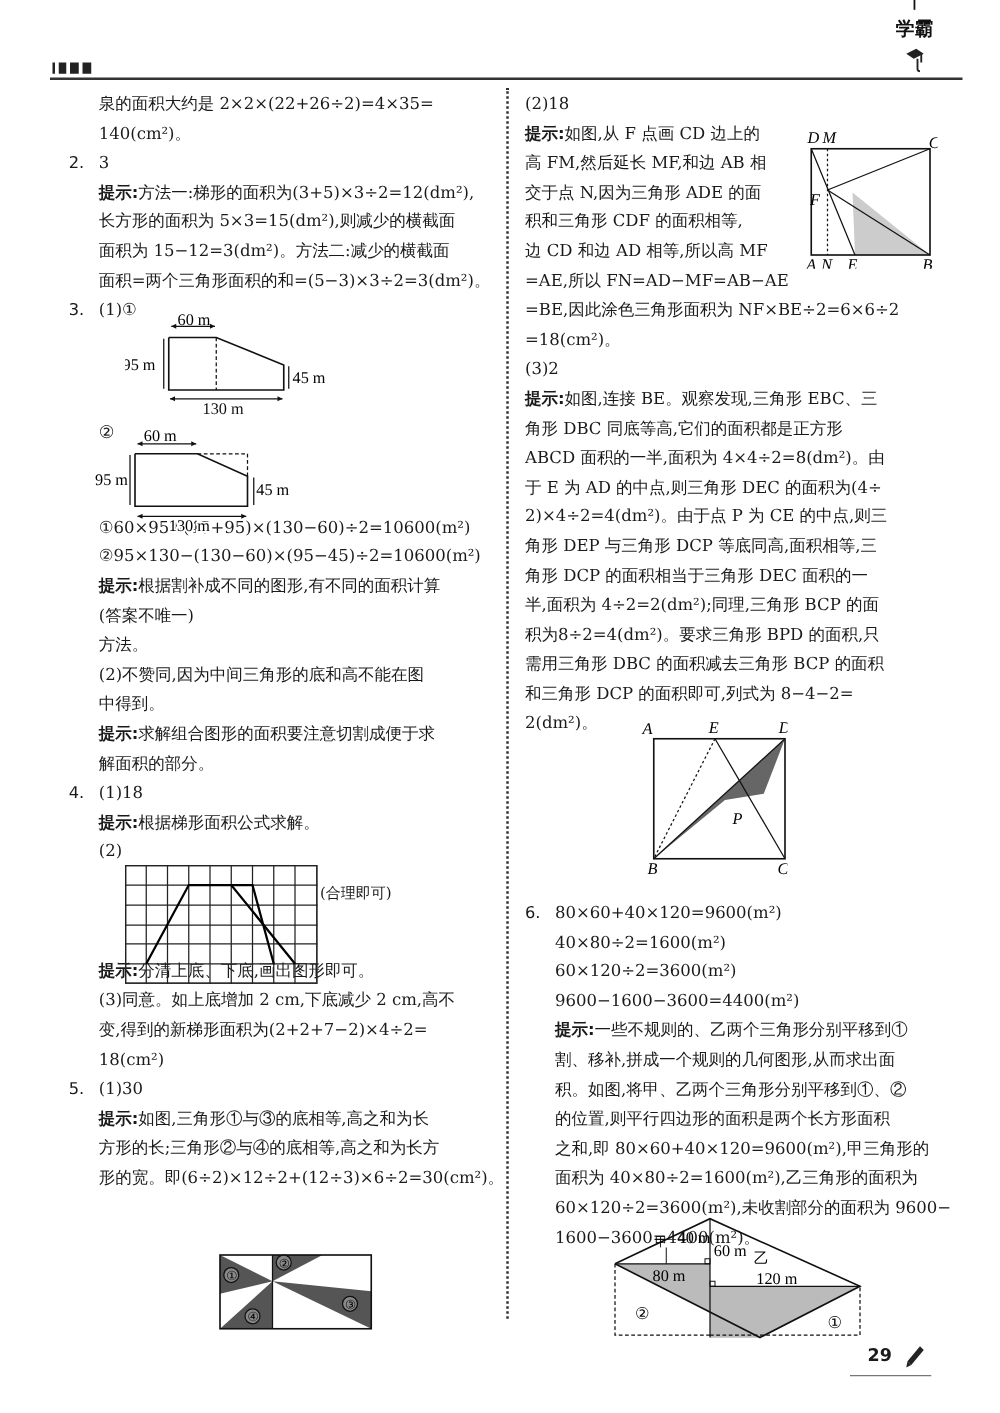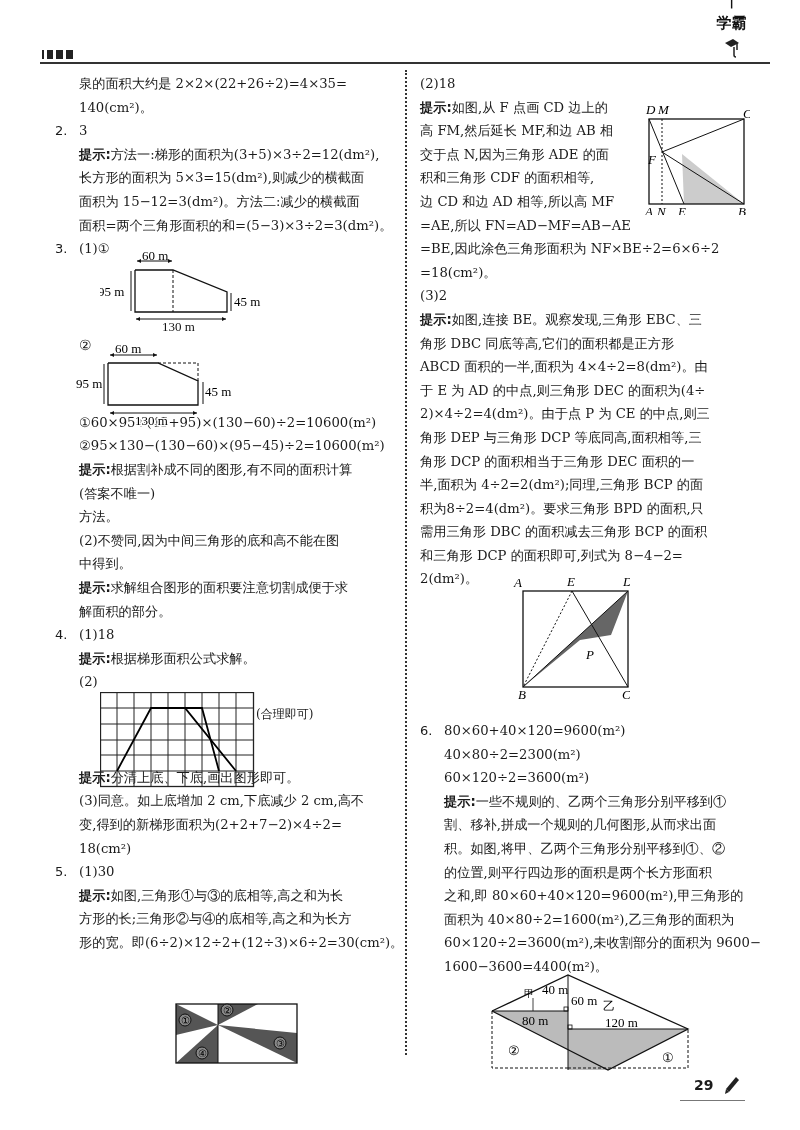--- a/index.html
+++ b/index.html
@@ -223,7 +223,7 @@
   <div class="line">
     <span class="num">6.</span><span>80×60+40×120=9600(m²)</span>
   </div>
-  <div class="line indent">40×80÷2=2300(m²)</div>
+  <div class="line indent">40×80÷2=1600(m²)</div>
   <div class="line indent">60×120÷2=3600(m²)</div>
   <div class="line indent">
     <span class="hint">提示:</span><span>一些不规则的、乙两个三角形分别平移到①</span>

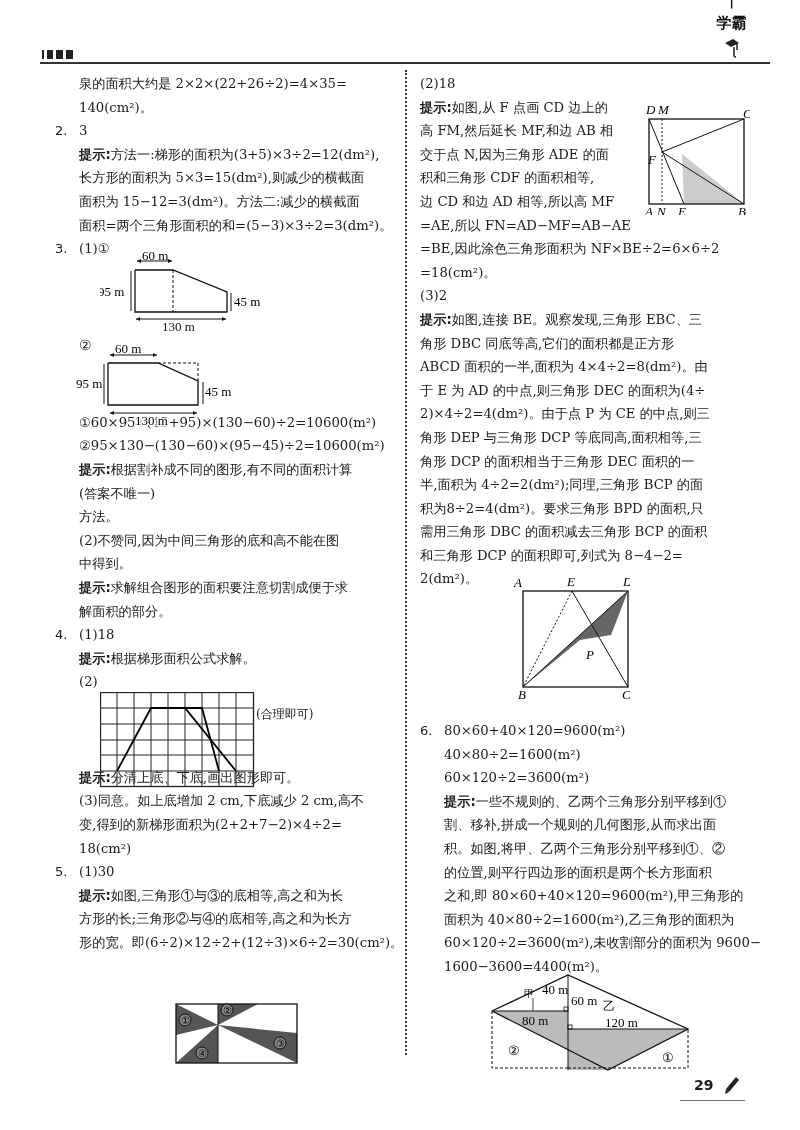--- a/index.html
+++ b/index.html
@@ -225,6 +225,7 @@
   </div>
   <div class="line indent">40×80÷2=1600(m²)</div>
   <div class="line indent">60×120÷2=3600(m²)</div>
+  <div class="line indent">9600−1600−3600=4400(m²)</div>
   <div class="line indent">
     <span class="hint">提示:</span><span>一些不规则的、乙两个三角形分别平移到①</span>
   </div>

